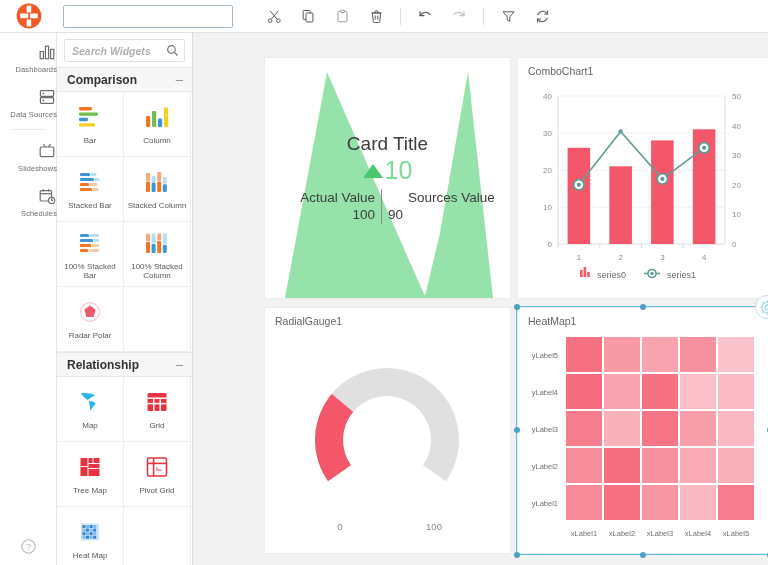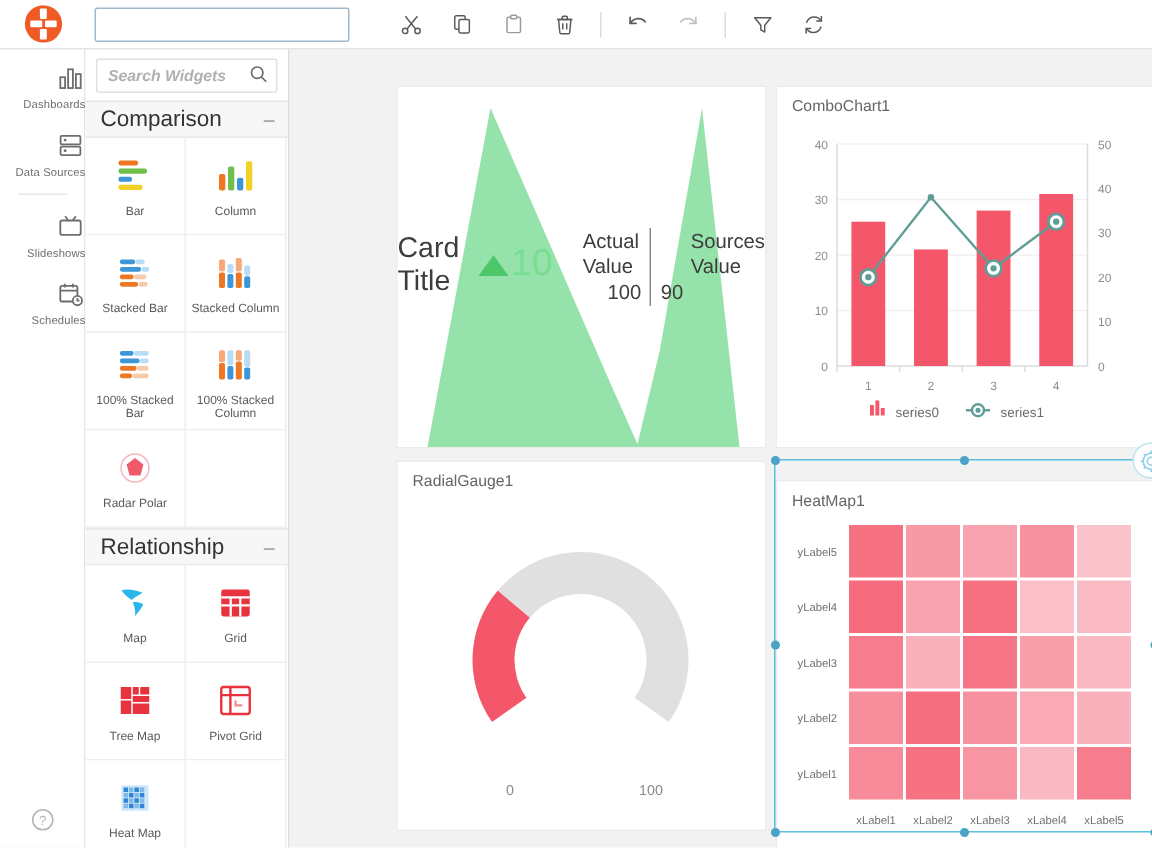--- a/index.html
+++ b/index.html
@@ -77,7 +77,7 @@
     border-bottom: 1px solid #e8e8e8; display: flex; align-items: center;
     justify-content: space-between; padding: 0 9px 0 10px; cursor: pointer;
   }
-  .sec-title { font-size: 15px; font-weight: normal; color: #333; }
+  .sec-title { font-size: 12px; font-weight: bold; color: #333; }
   .sec-collapse { font-size: 13px; color: #8a8a8a; line-height: 10px; }
 
   .wgrid { display: flex; flex-wrap: wrap; }

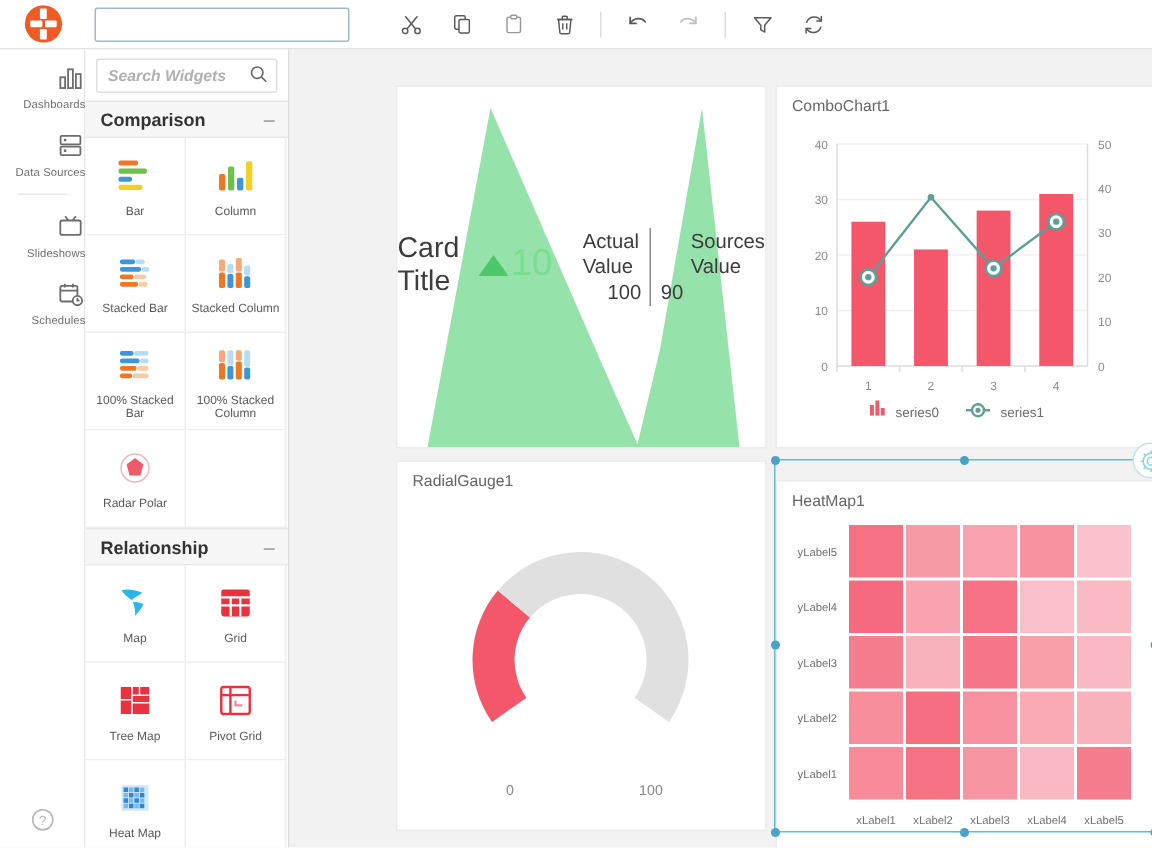--- a/index.html
+++ b/index.html
@@ -112,7 +112,7 @@
   #card-bg { position: absolute; left: 0; top: 0; }
   #card-text {
     position: absolute; left: 0; top: 0; width: 245px; height: 240px;
-    display: flex; flex-direction: row; align-items: center; justify-content: center;
+    display: flex; flex-direction: column; align-items: center; justify-content: center;
   }
   #card-title { font-size: 19px; color: #3d3d3d; margin-bottom: 2px; }
   #card-delta-row { display: flex; align-items: center; margin-bottom: 6px; }

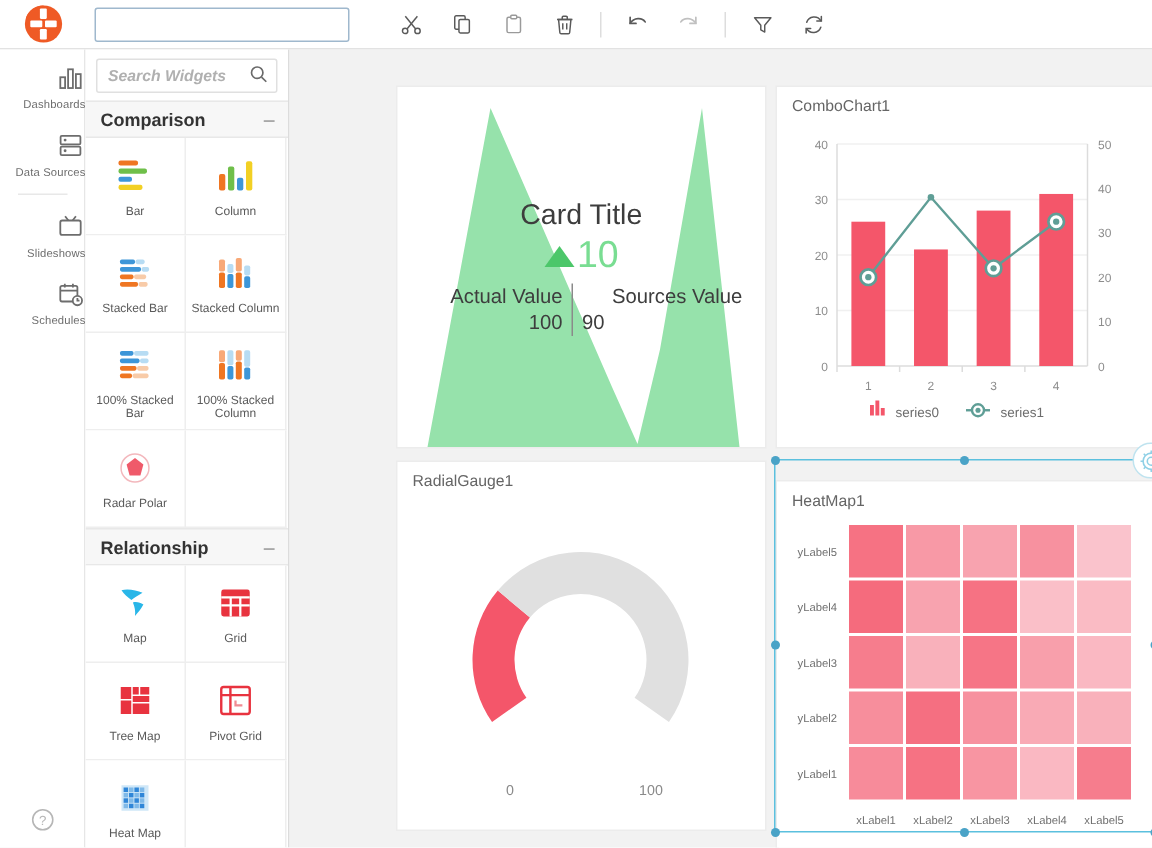--- a/index.html
+++ b/index.html
@@ -136,7 +136,7 @@
   #gauge-widget { left: 72px; top: 275px; width: 245px; height: 245px; }
 
   
-  #heat-widget { left: 325px; top: 288px; width: 250px; height: 245px; }
+  #heat-widget { left: 325px; top: 275px; width: 250px; height: 245px; }
   #heat-sel {
     position: absolute; left: 323px; top: 273px; width: 254px; height: 249px;
     border: 1px solid #5bc0de; pointer-events: none;

